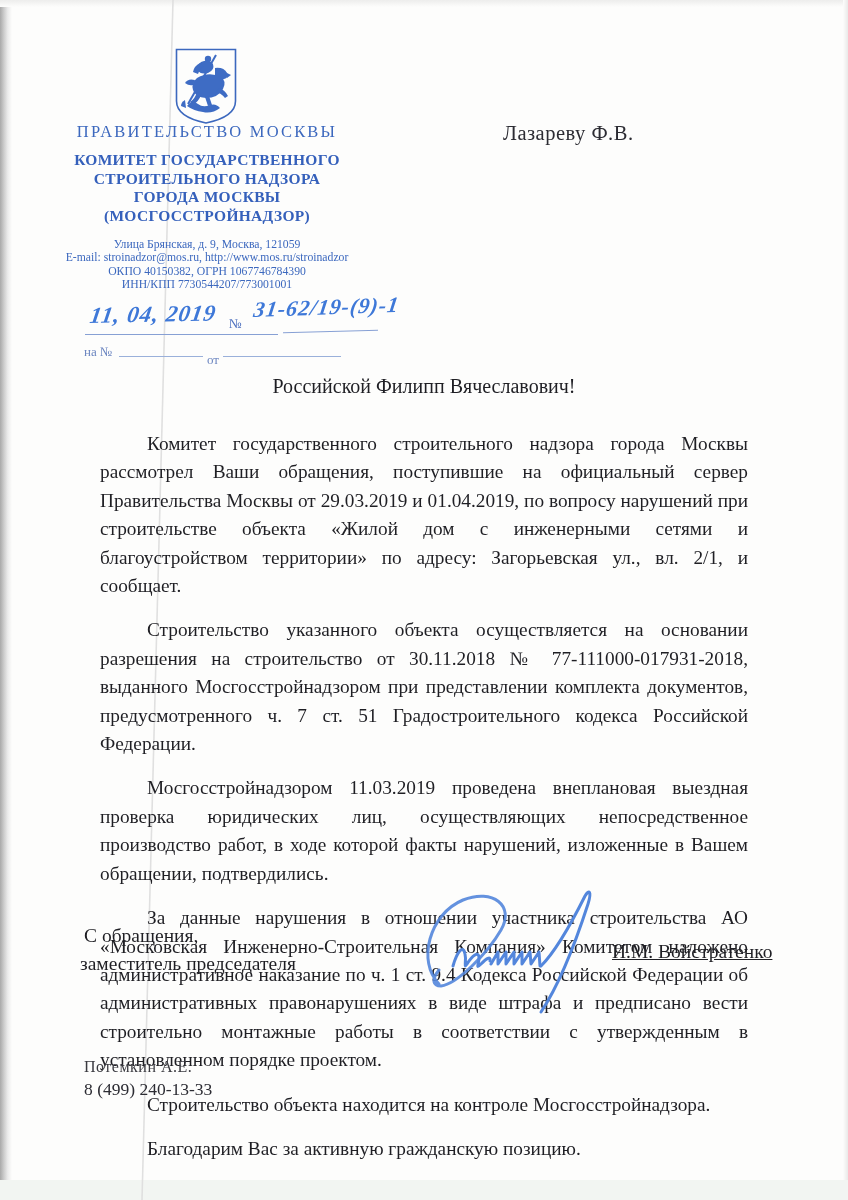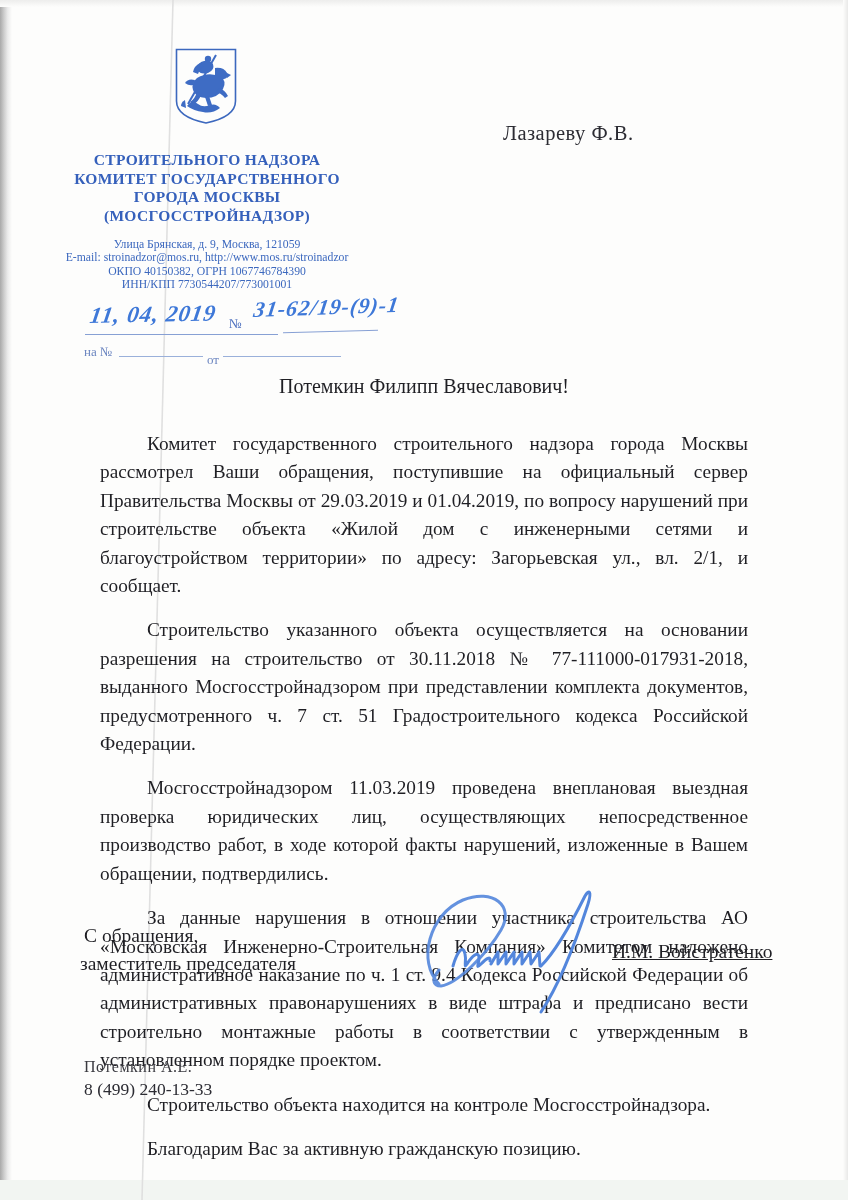--- a/index.html
+++ b/index.html
@@ -124,6 +124,7 @@
     </g>
   </svg>
 
+  <div class="gov-title">ПРАВИТЕЛЬСТВО МОСКВЫ</div>
 
   <div class="committee">
     <div>СТРОИТЕЛЬНОГО НАДЗОРА</div>

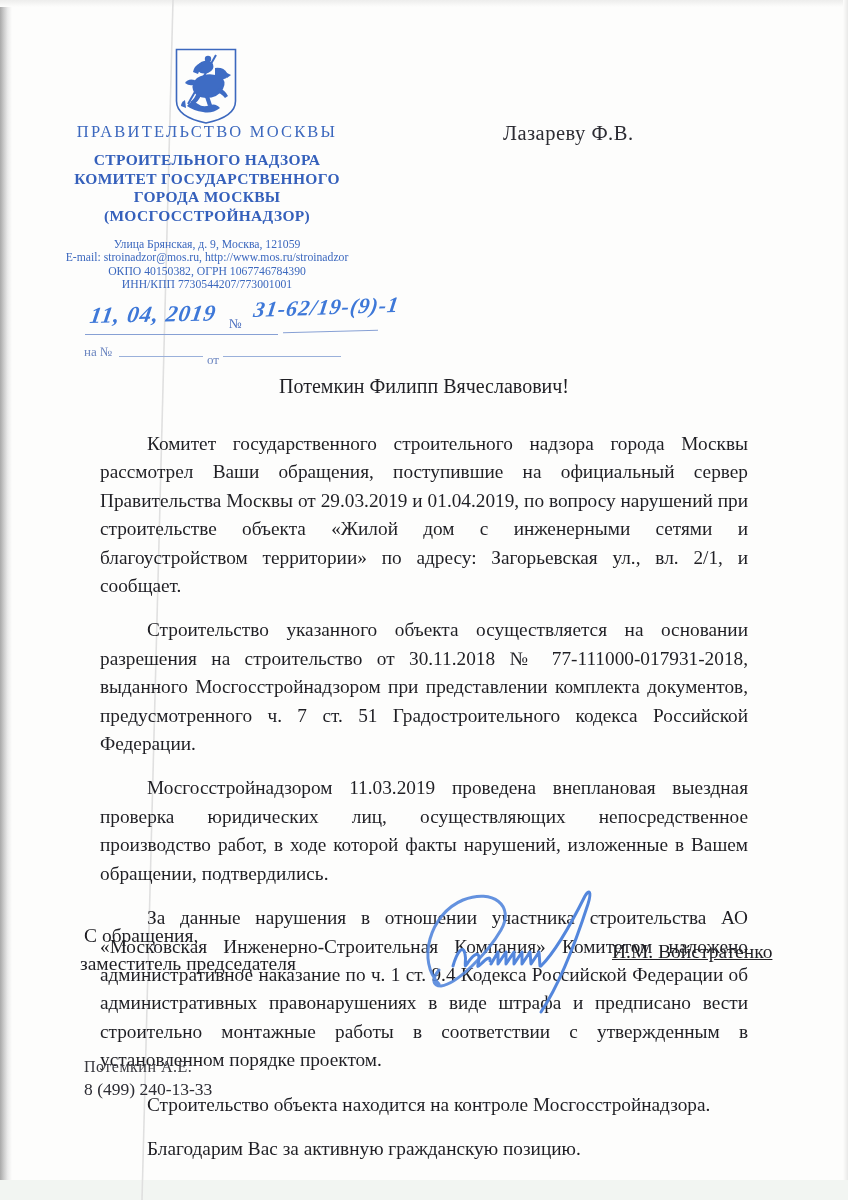--- a/index.html
+++ b/index.html
@@ -127,8 +127,8 @@
   <div class="gov-title">ПРАВИТЕЛЬСТВО МОСКВЫ</div>
 
   <div class="committee">
+    <div>КОМИТЕТ ГОСУДАРСТВЕННОГО</div>
     <div>СТРОИТЕЛЬНОГО НАДЗОРА</div>
-    <div>КОМИТЕТ ГОСУДАРСТВЕННОГО</div>
     <div>ГОРОДА МОСКВЫ</div>
     <div>(МОСГОССТРОЙНАДЗОР)</div>
   </div>

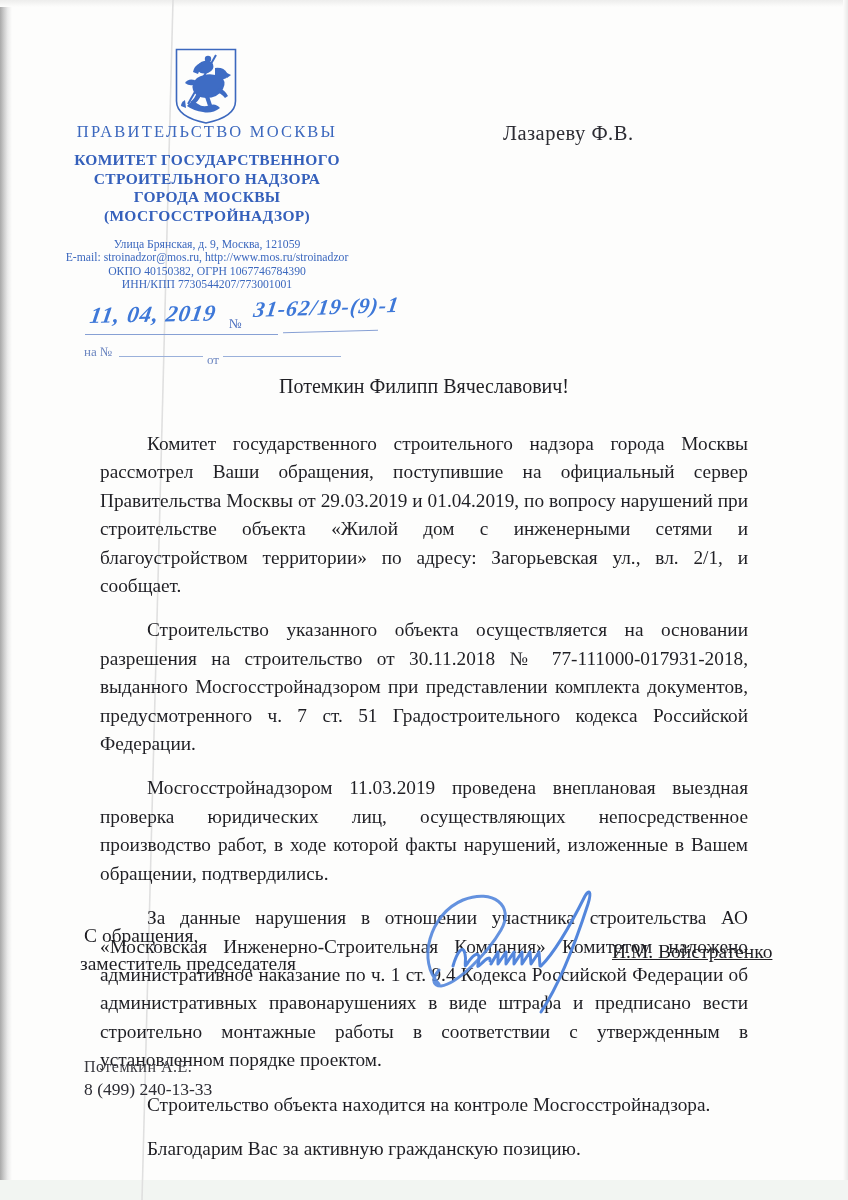--- a/index.html
+++ b/index.html
@@ -152,7 +152,7 @@
 
   <div class="addressee">Лазареву Ф.В.</div>
 
-  <div class="salutation">Потемкин Филипп Вячеславович!</div>
+  <div class="salutation">Российской Филипп Вячеславович!</div>
 
   <div class="body-text">
     <p>Комитет государственного строительного надзора города Москвы рассмотрел Ваши обращения, поступившие на официальный сервер Правительства Москвы от 29.03.2019 и 01.04.2019, по вопросу нарушений при строительстве объекта «Жилой дом с инженерными сетями и благоустройством территории» по адресу: Загорьевская ул., вл. 2/1, и сообщает.</p>

